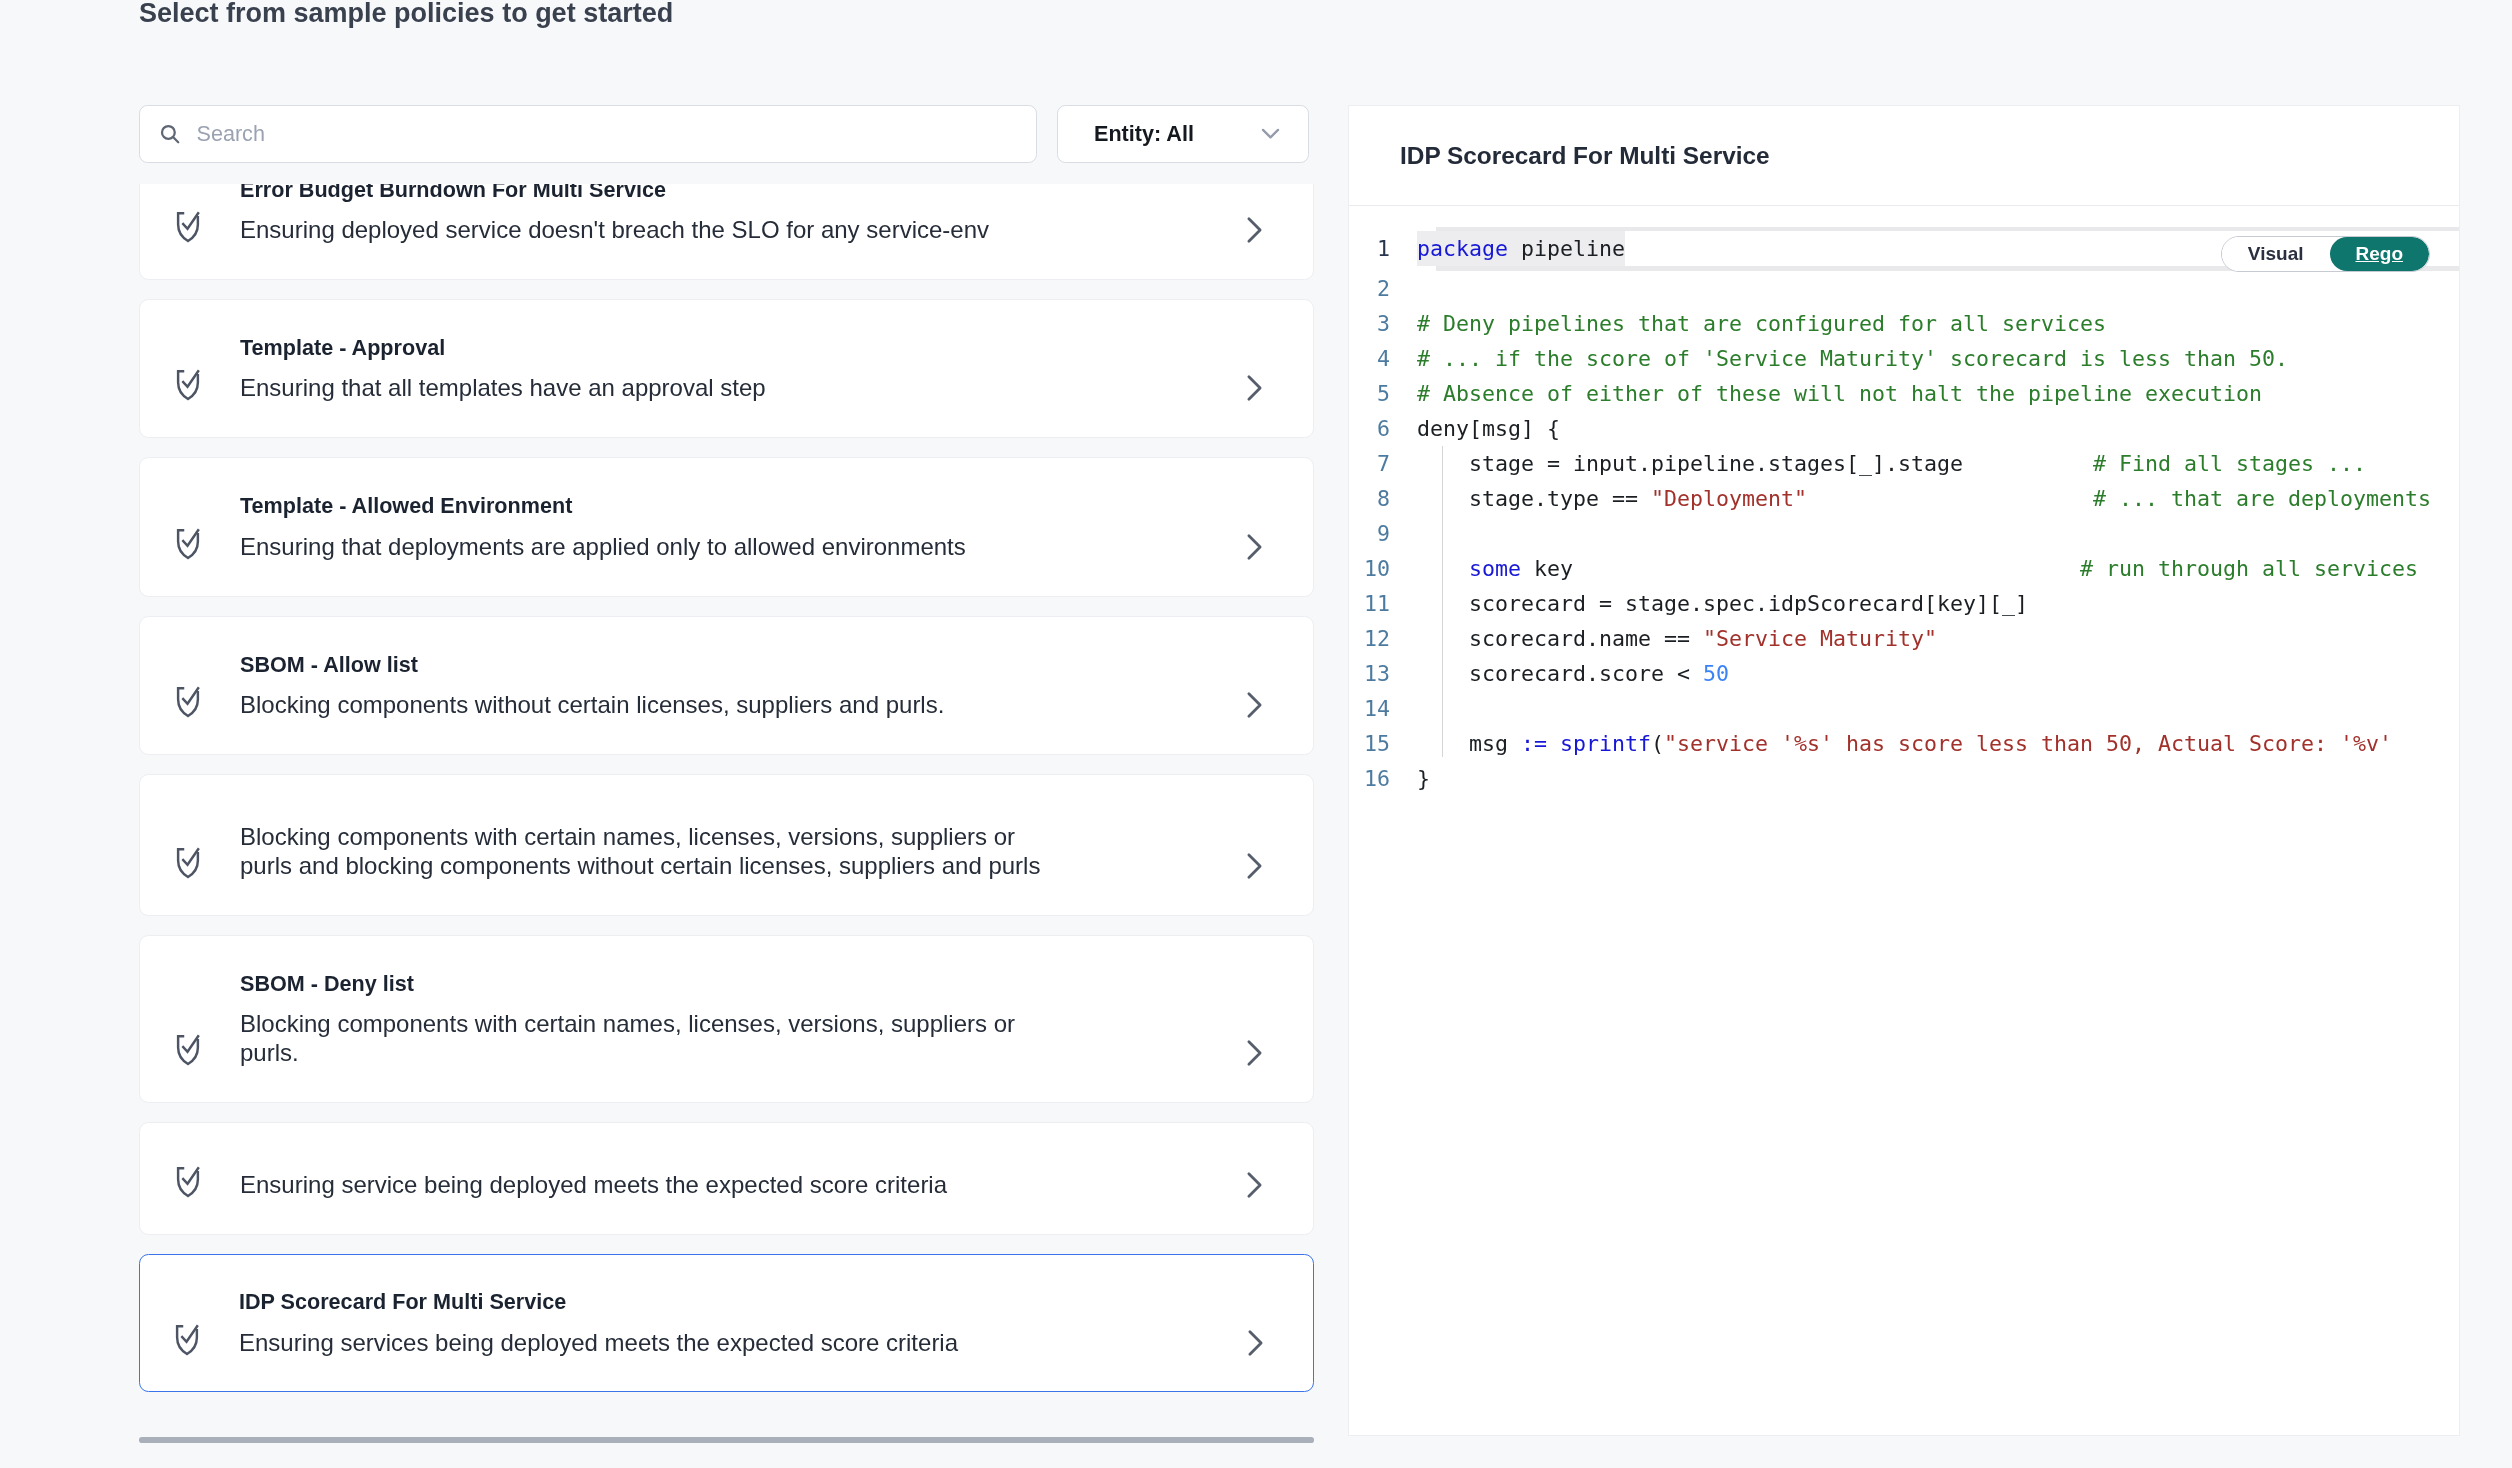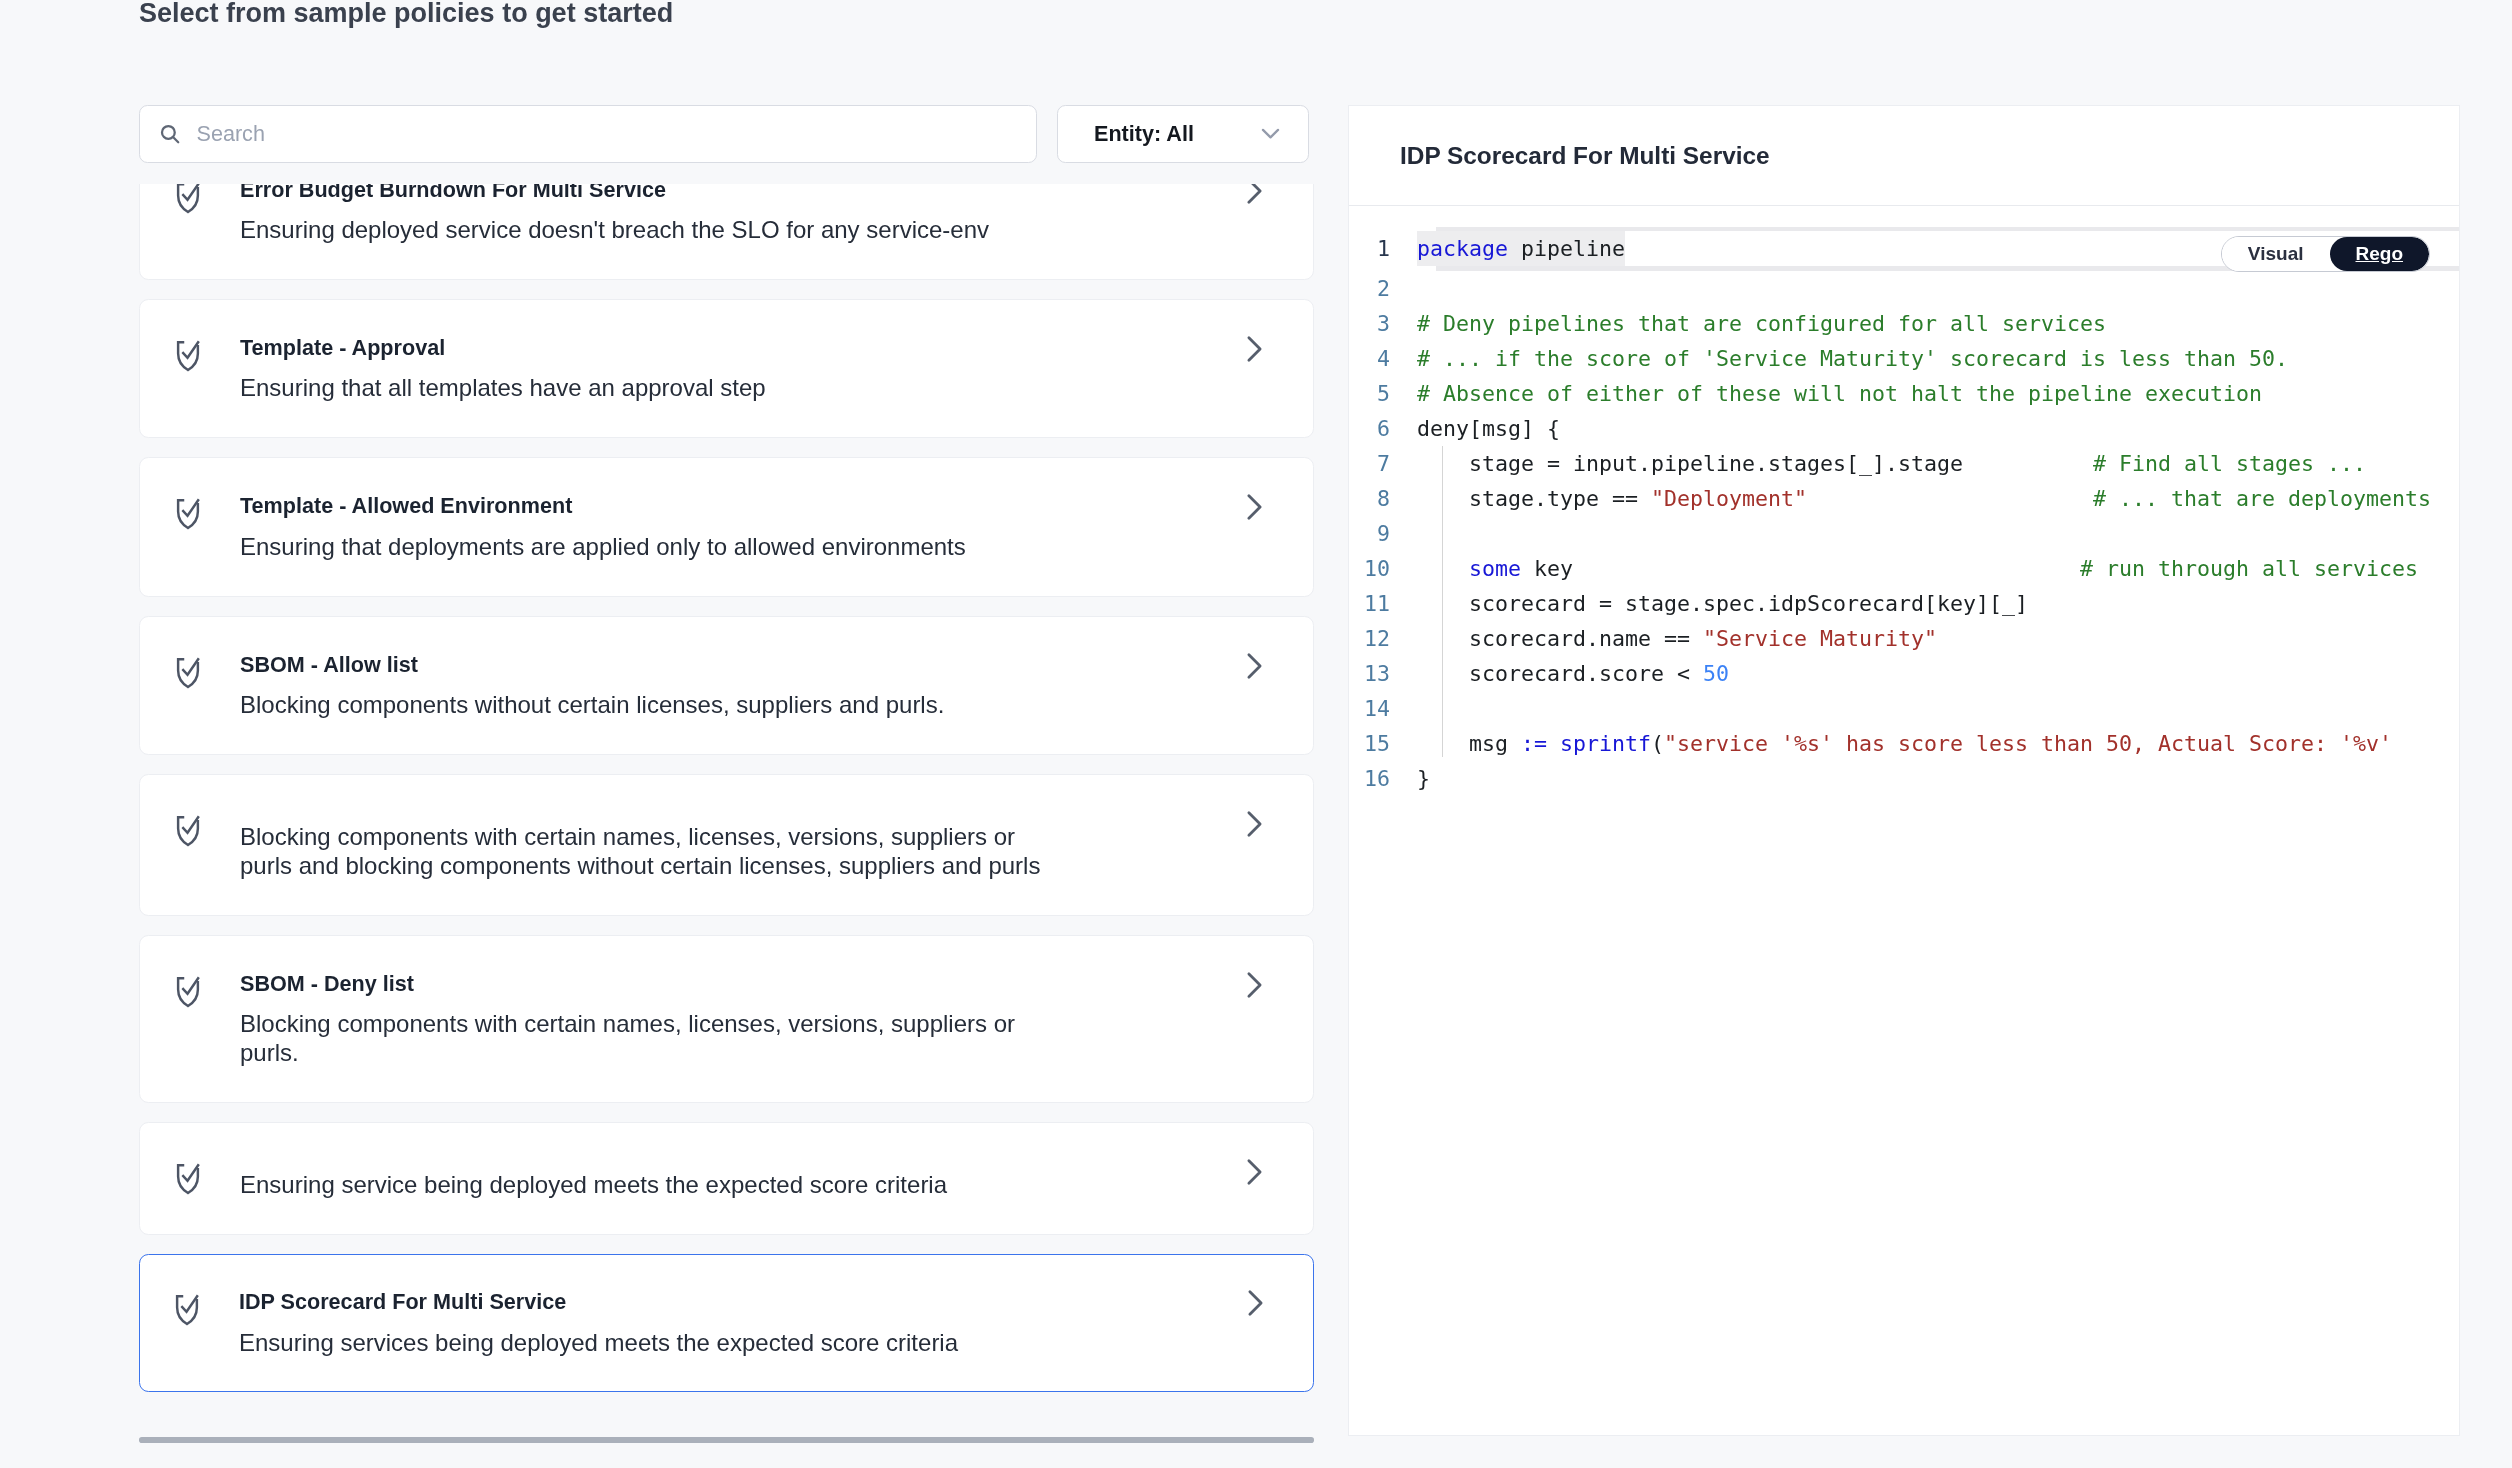--- a/index.html
+++ b/index.html
@@ -27,7 +27,7 @@
   
   .policy-list { left:139px; top:184px; width:1175px; height:1250px; overflow:hidden; }
   .card { background:#fff; border:0.9px solid #eceef2; border-radius:9.4px; display:flex;
-          align-items:flex-start; padding:35px 38px 35px 32px; margin-bottom:19px; cursor:pointer; }
+          align-items:flex-end; padding:35px 38px 35px 32px; margin-bottom:19px; cursor:pointer; }
   .card.first { margin-top:-43px; }
   .card.selected { border:1.9px solid #3b74ec; padding:34px 37px 34px 31px; }
   .card .shield { flex:0 0 32px; margin-right:36px; }

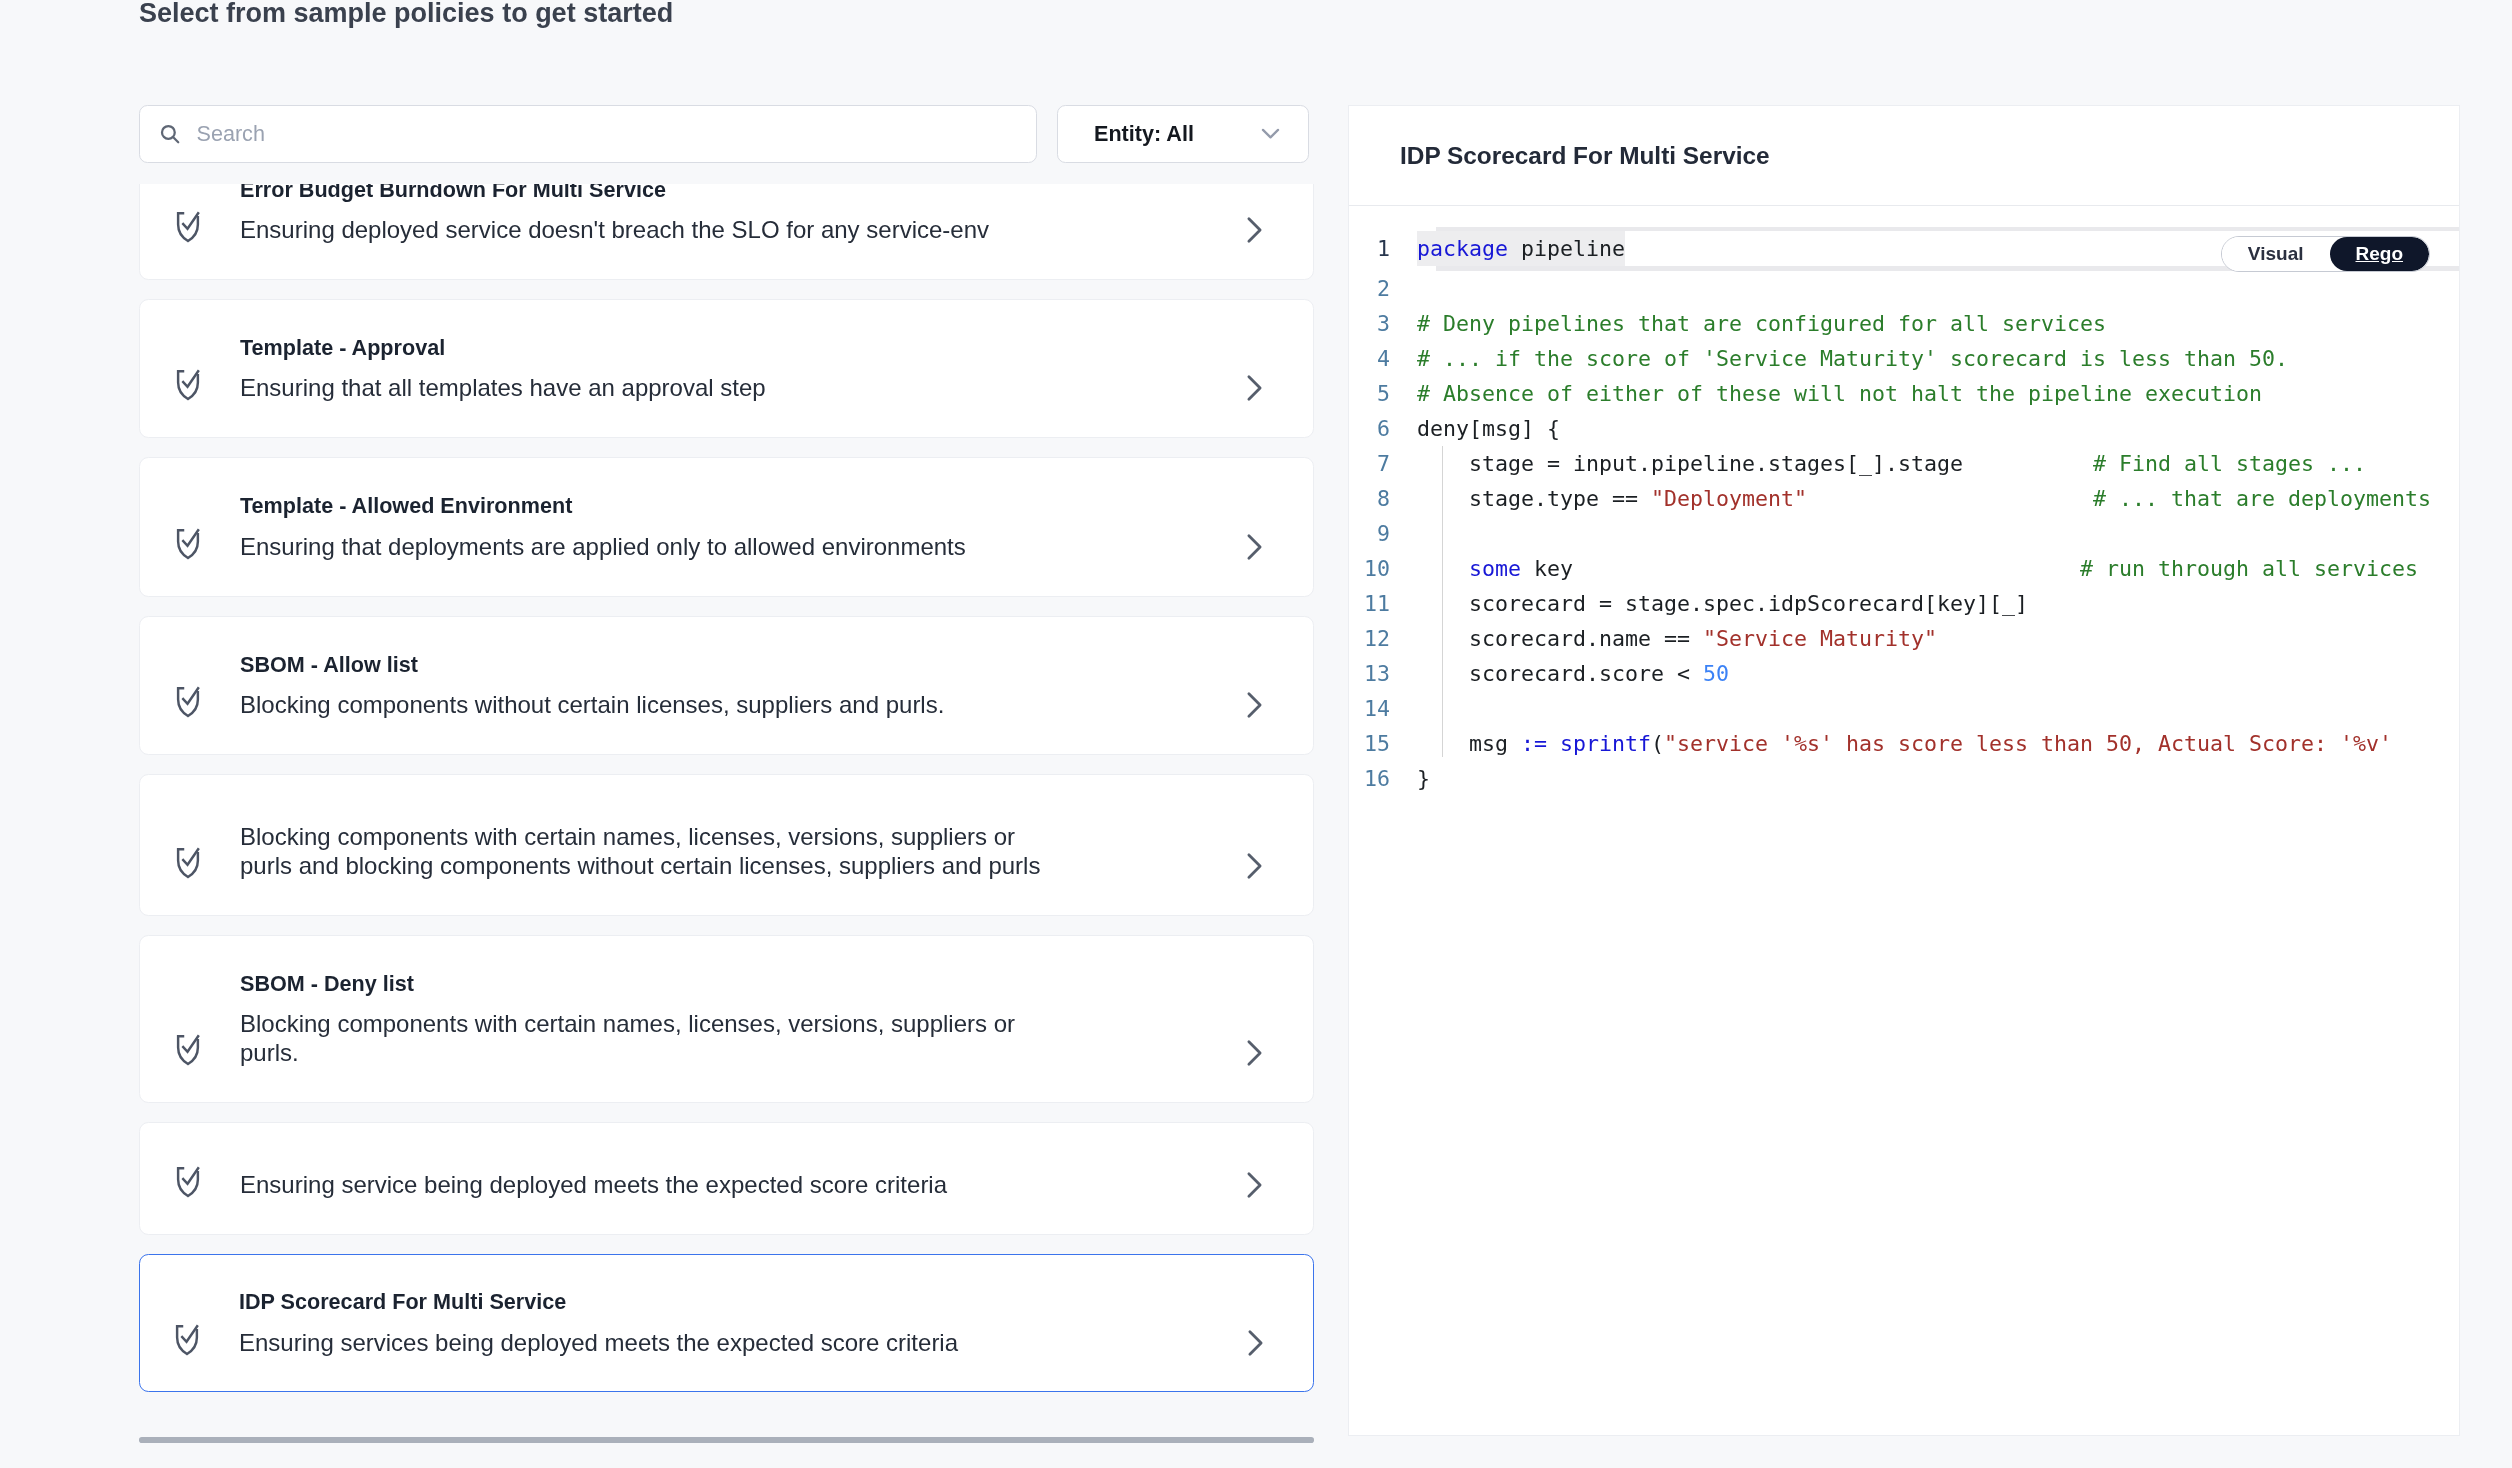--- a/index.html
+++ b/index.html
@@ -54,7 +54,7 @@
   .view-toggle .seg { display:flex; align-items:center; justify-content:center;
                       font-size:19px; font-weight:700; padding:0 26px; cursor:pointer; }
   .view-toggle .seg.light { color:#2b3040; background:#fff; }
-  .view-toggle .seg.dark  { color:#fff; background:#0f172a; border-radius:938px;text-decoration:underline; }
+  .view-toggle .seg.dark  { color:#fff; background:#0f766e; border-radius:938px;text-decoration:underline; }
 
   
   .code-area { position:relative; padding-top:20.7px; font-family:"DejaVu Sans Mono", monospace;

